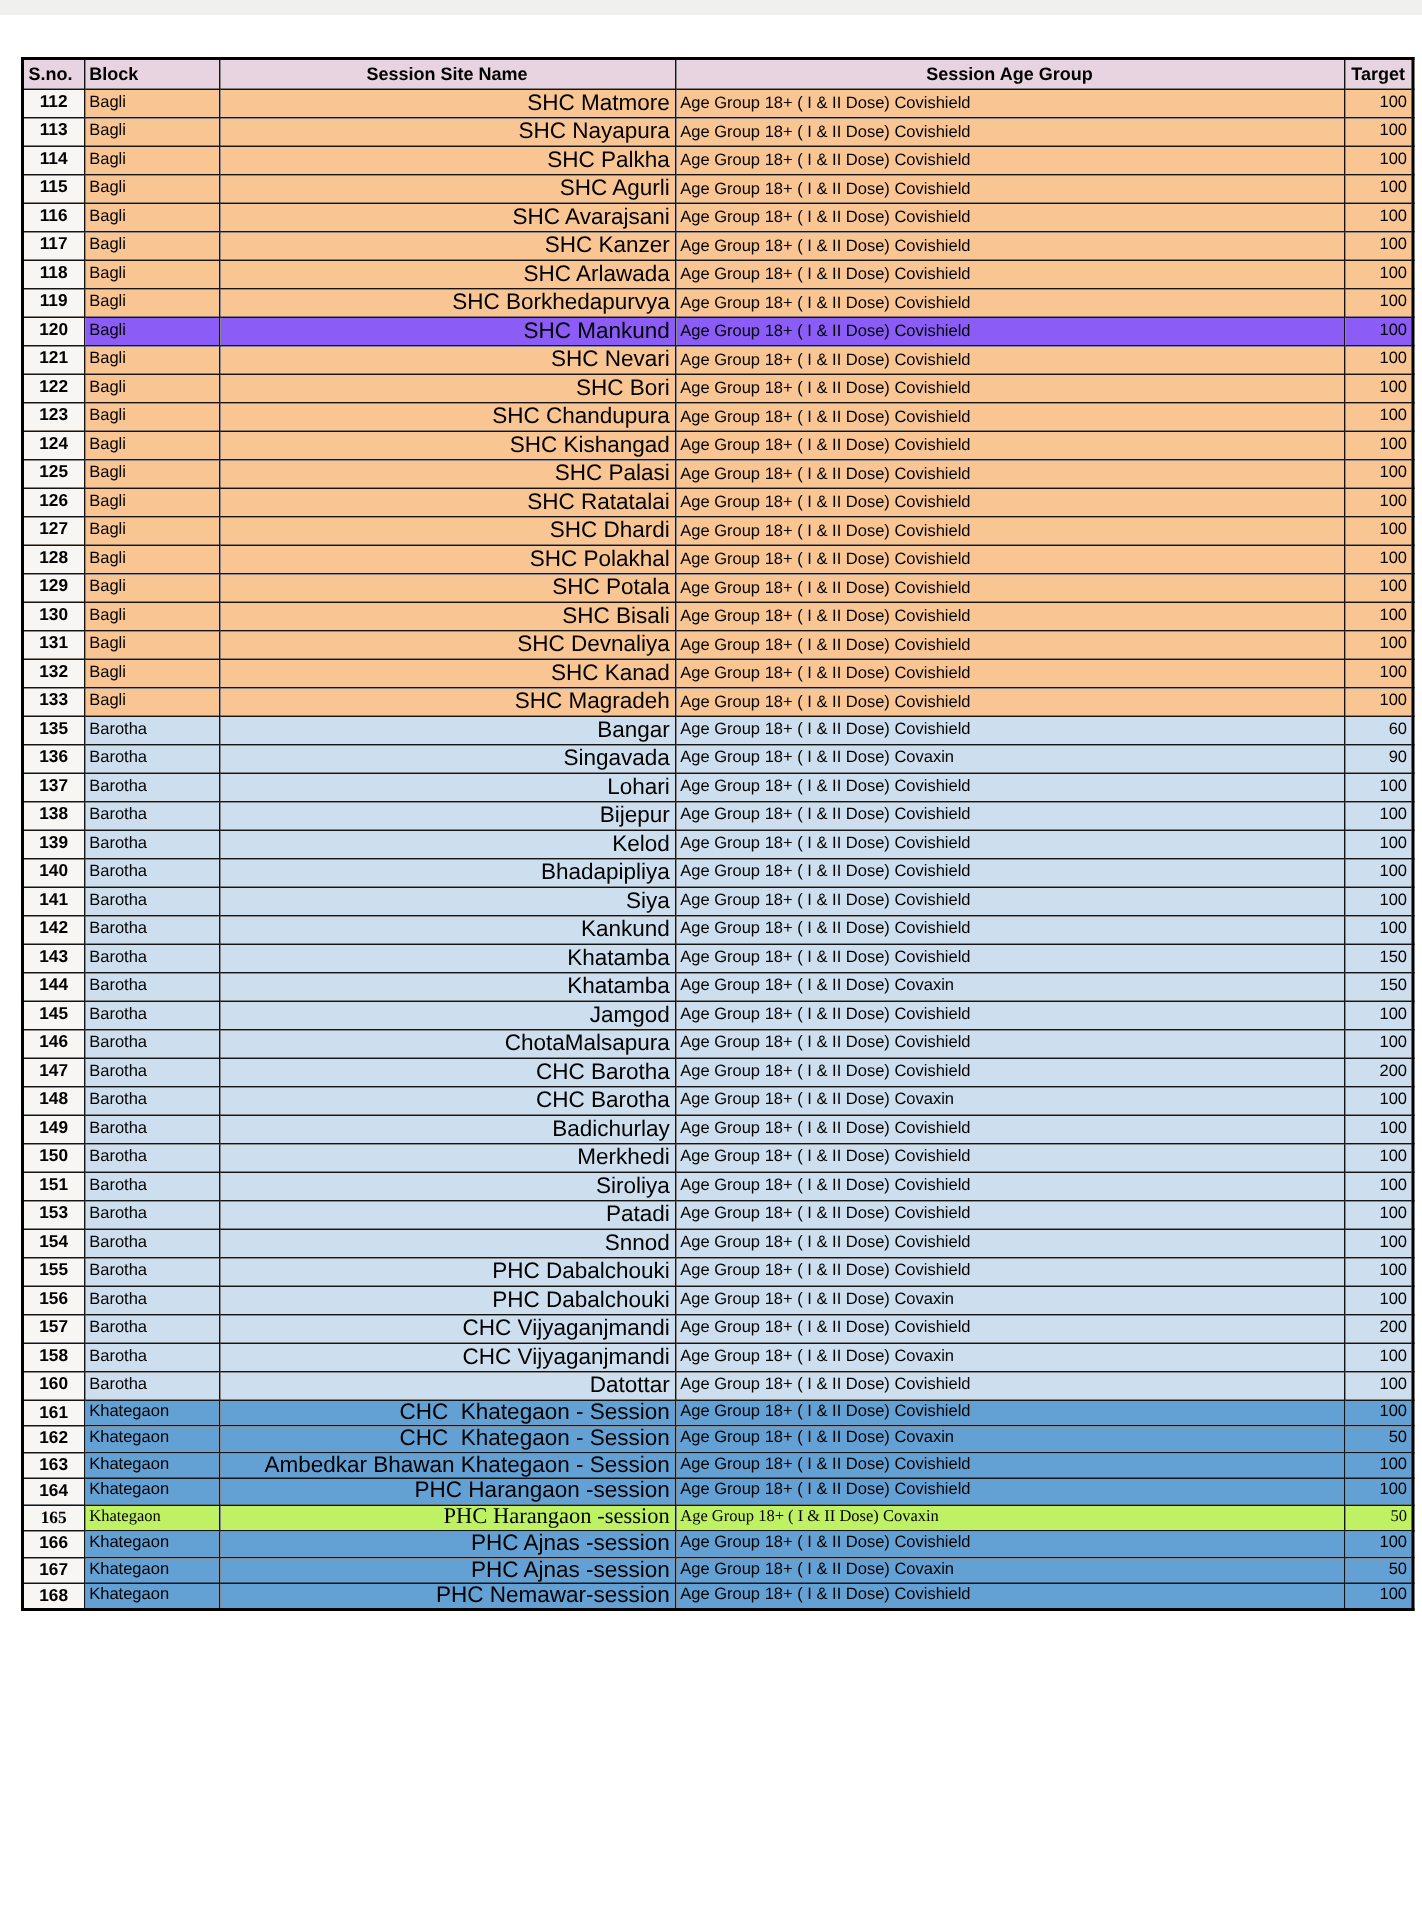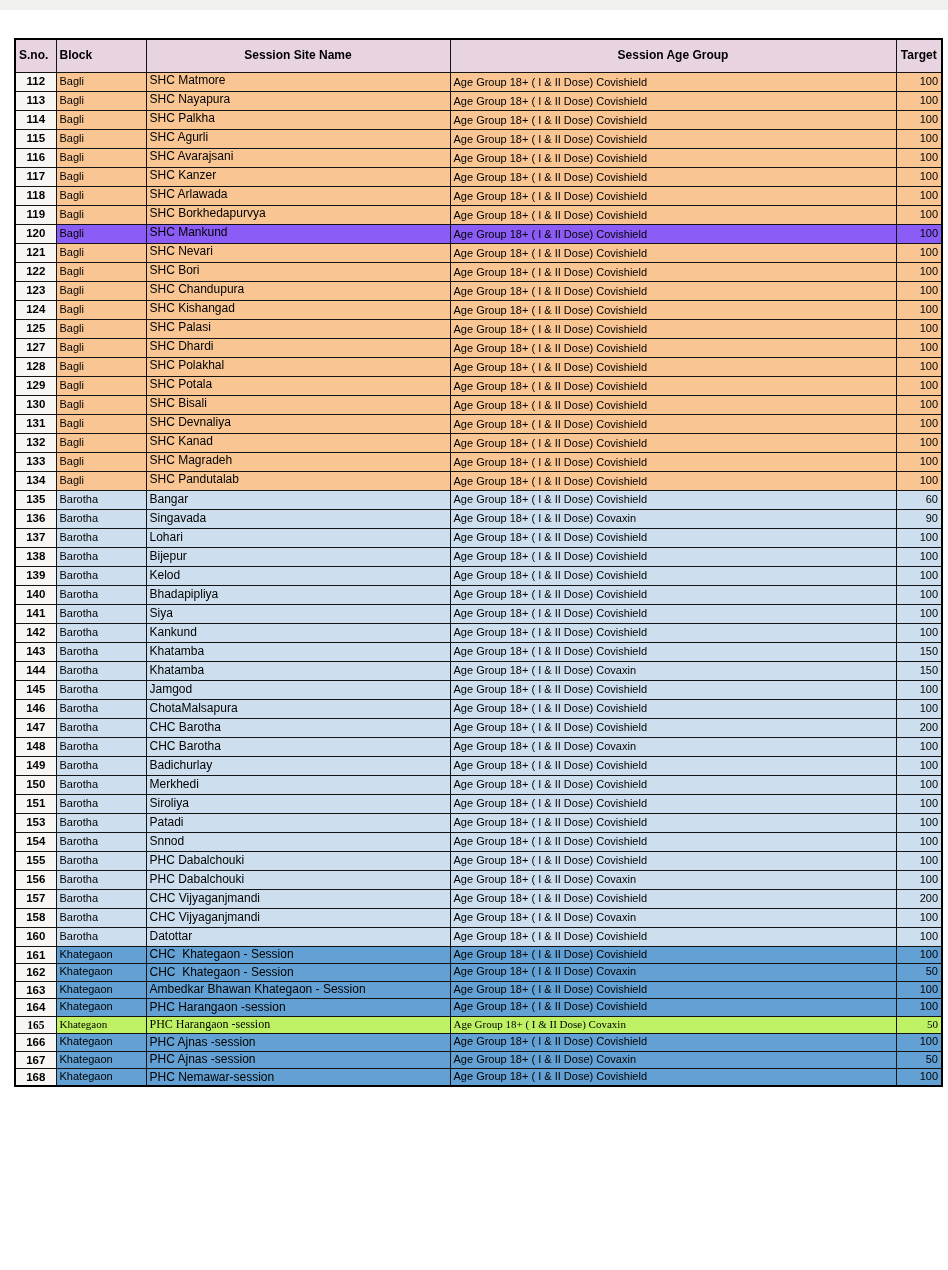--- a/index.html
+++ b/index.html
@@ -19,7 +19,7 @@
     padding:0 3px;overflow:hidden;white-space:pre-wrap;
     line-height:1.05;vertical-align:middle;
   }
-  thead tr{height:33px;}
+  thead tr{height:20px;}
   thead th{font-size:12px;font-weight:bold;text-align:center;}
   thead th.h-left{text-align:left;}
   tbody tr{height:19px;}

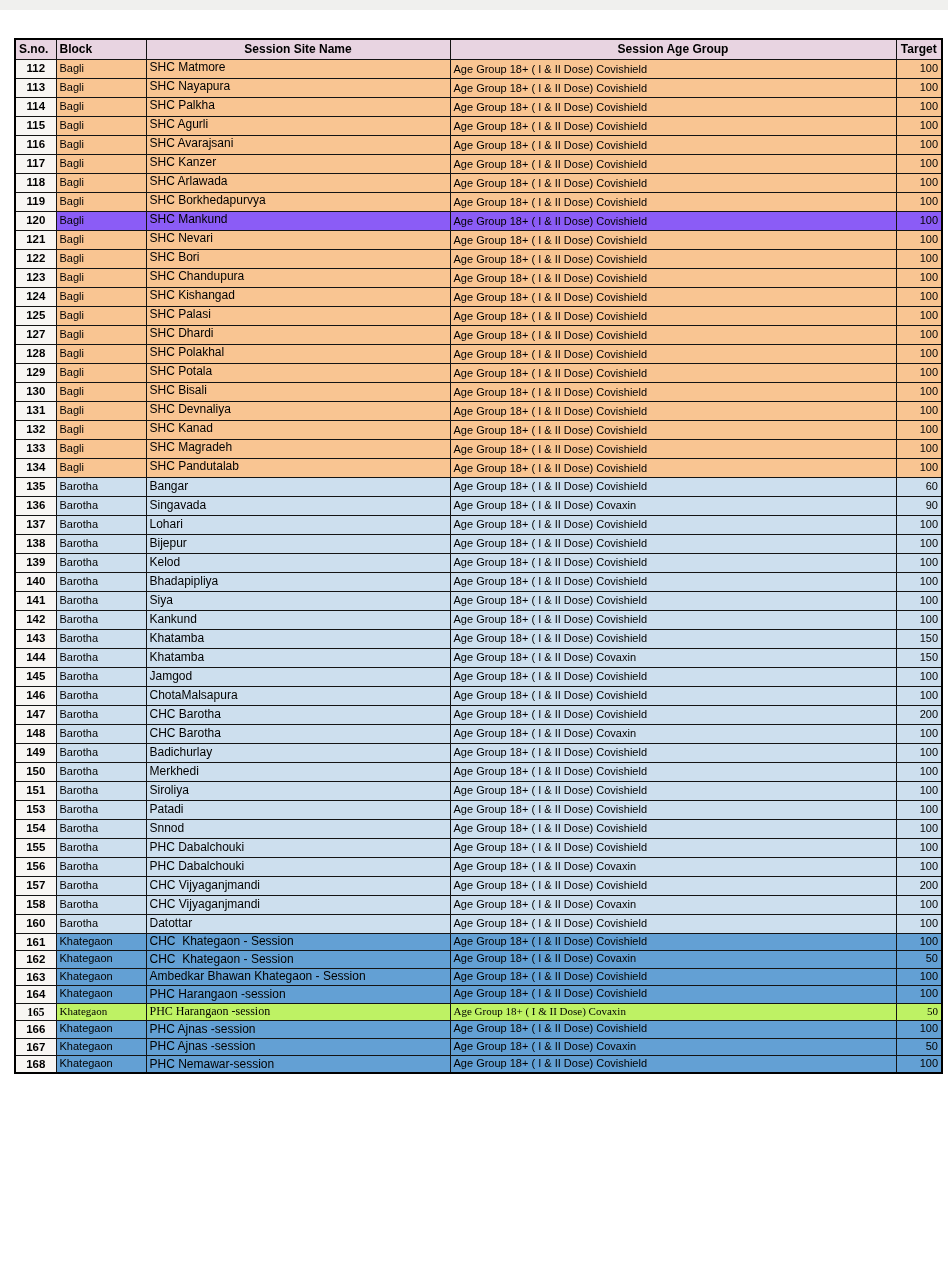--- a/index.html
+++ b/index.html
@@ -29,7 +29,7 @@
     font-size:11.5px;
   }
   td.col-block{font-size:11px;text-align:left;}
-  td.col-site{font-size:12px;text-align:left;}
+  td.col-site{font-size:15px;text-align:right;}
   td.col-age_group{font-size:11px;text-align:left;}
   td.col-target{font-size:11px;text-align:right;}
   

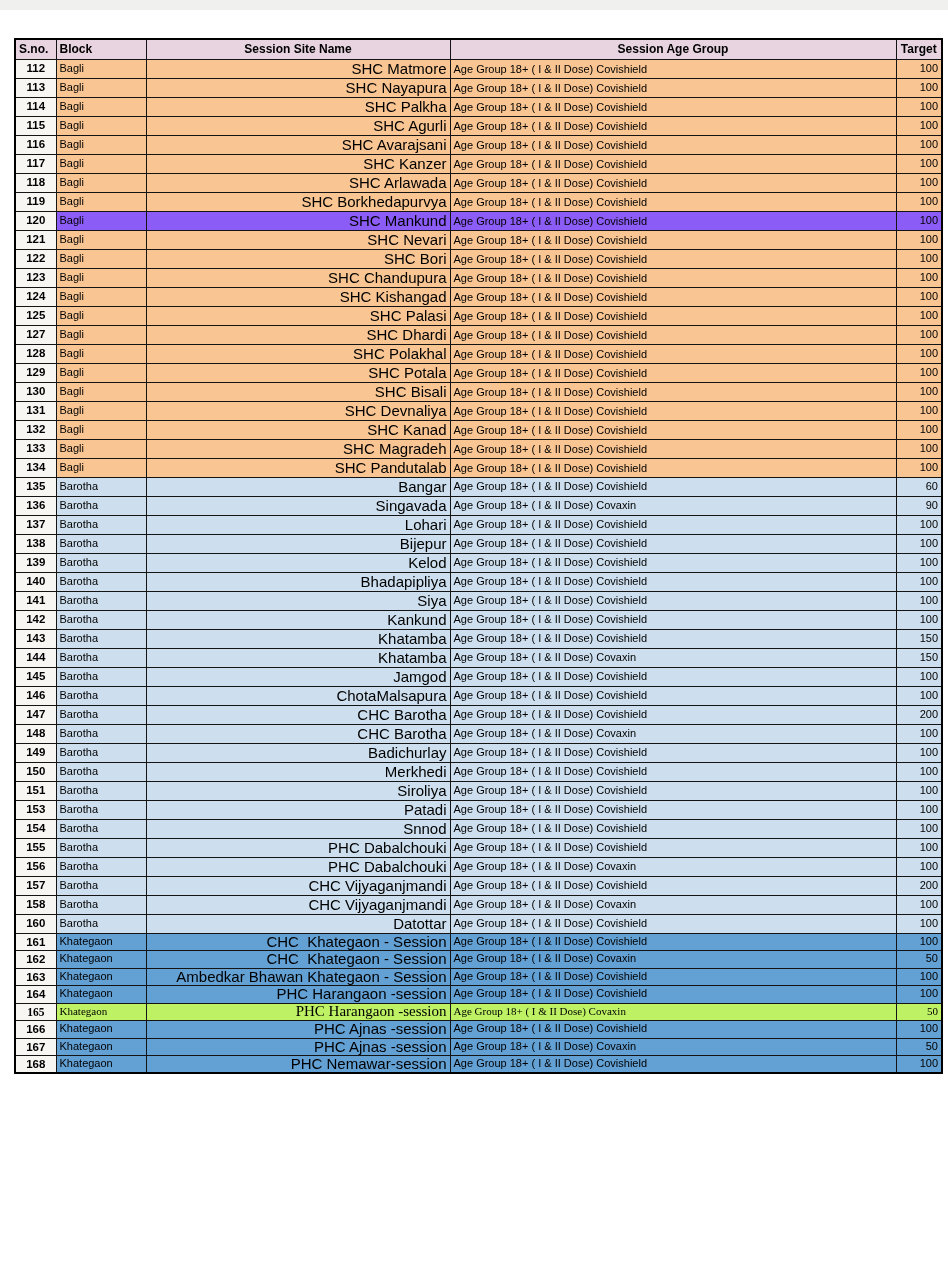--- a/index.html
+++ b/index.html
@@ -159,6 +159,13 @@
           <td class="col-target">100</td>
         </tr>
         <tr class="row sec-0" style="background: rgb(249, 197, 146);">
+          <td class="col-sno">126</td>
+          <td class="col-block">Bagli</td>
+          <td class="col-site">SHC Ratatalai</td>
+          <td class="col-age_group">Age Group 18+ ( I &amp; II Dose) Covishield</td>
+          <td class="col-target">100</td>
+        </tr>
+        <tr class="row sec-0" style="background: rgb(249, 197, 146);">
           <td class="col-sno">127</td>
           <td class="col-block">Bagli</td>
           <td class="col-site">SHC Dhardi</td>

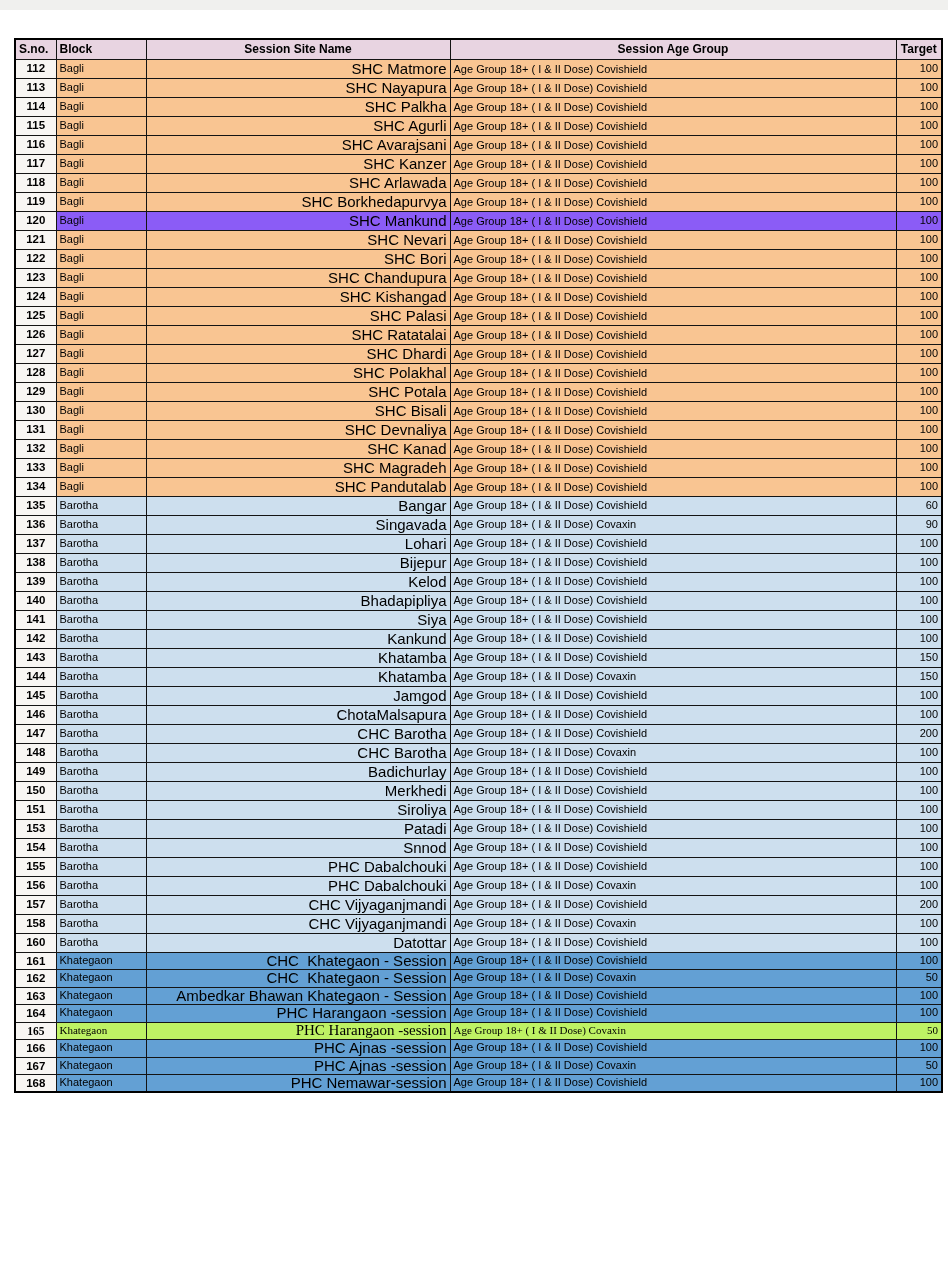--- a/index.html
+++ b/index.html
@@ -214,13 +214,6 @@
           <td class="col-age_group">Age Group 18+ ( I &amp; II Dose) Covishield</td>
           <td class="col-target">100</td>
         </tr>
-        <tr class="row sec-0" style="background: rgb(249, 197, 146);">
-          <td class="col-sno">134</td>
-          <td class="col-block">Bagli</td>
-          <td class="col-site">SHC Pandutalab</td>
-          <td class="col-age_group">Age Group 18+ ( I &amp; II Dose) Covishield</td>
-          <td class="col-target">100</td>
-        </tr>
         <tr class="row sec-1" style="background: rgb(205, 223, 238);">
           <td class="col-sno">135</td>
           <td class="col-block">Barotha</td>

